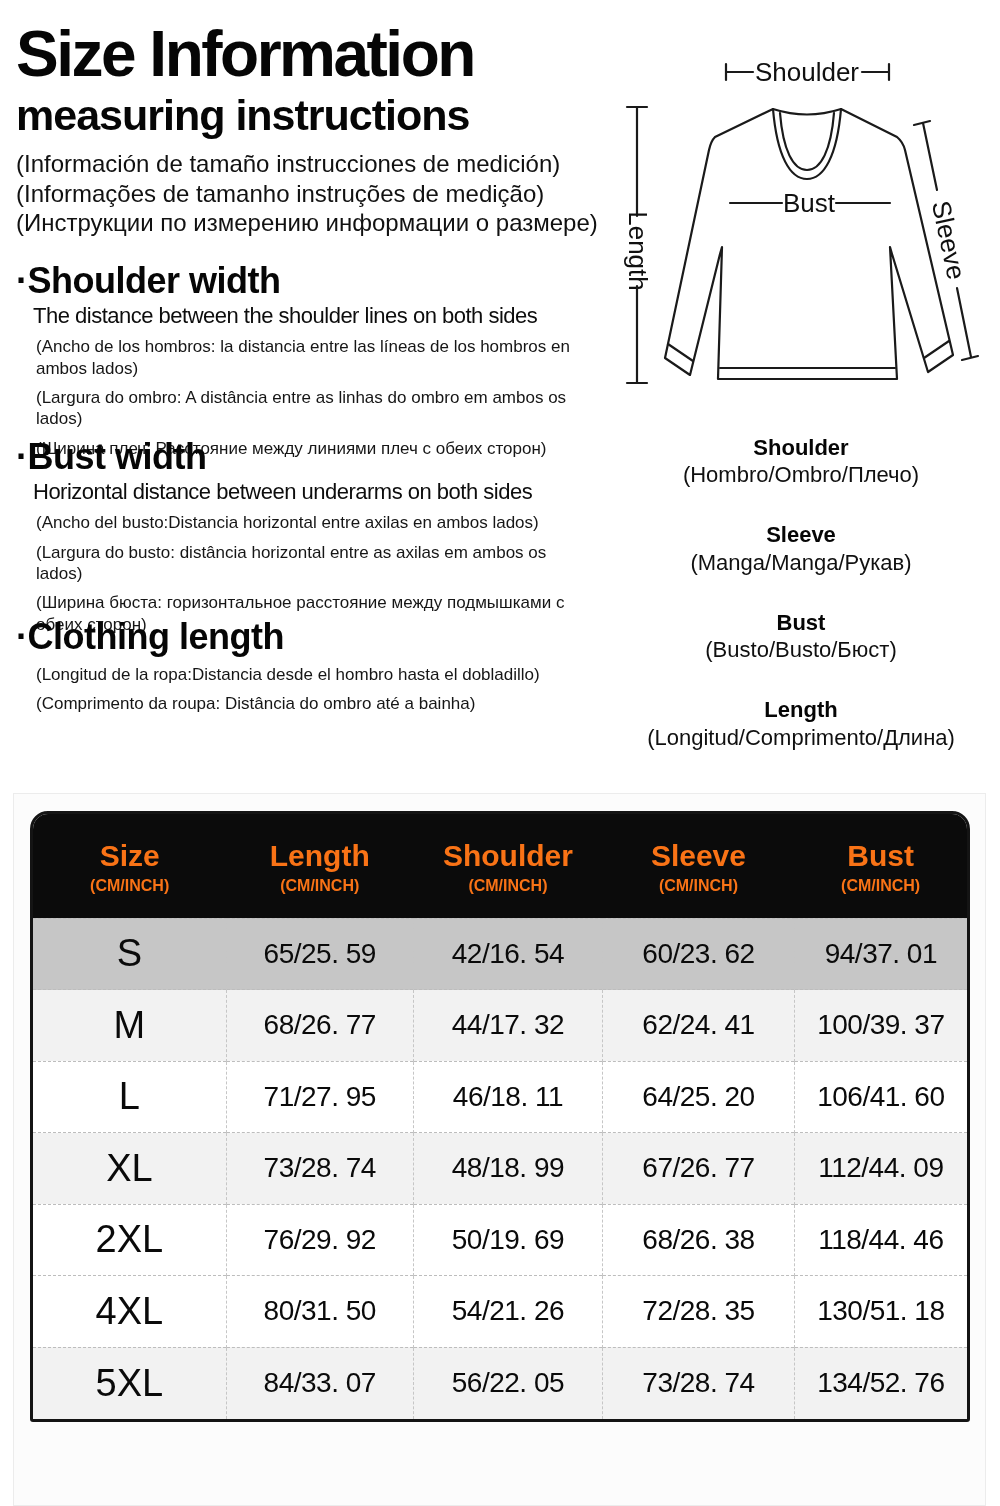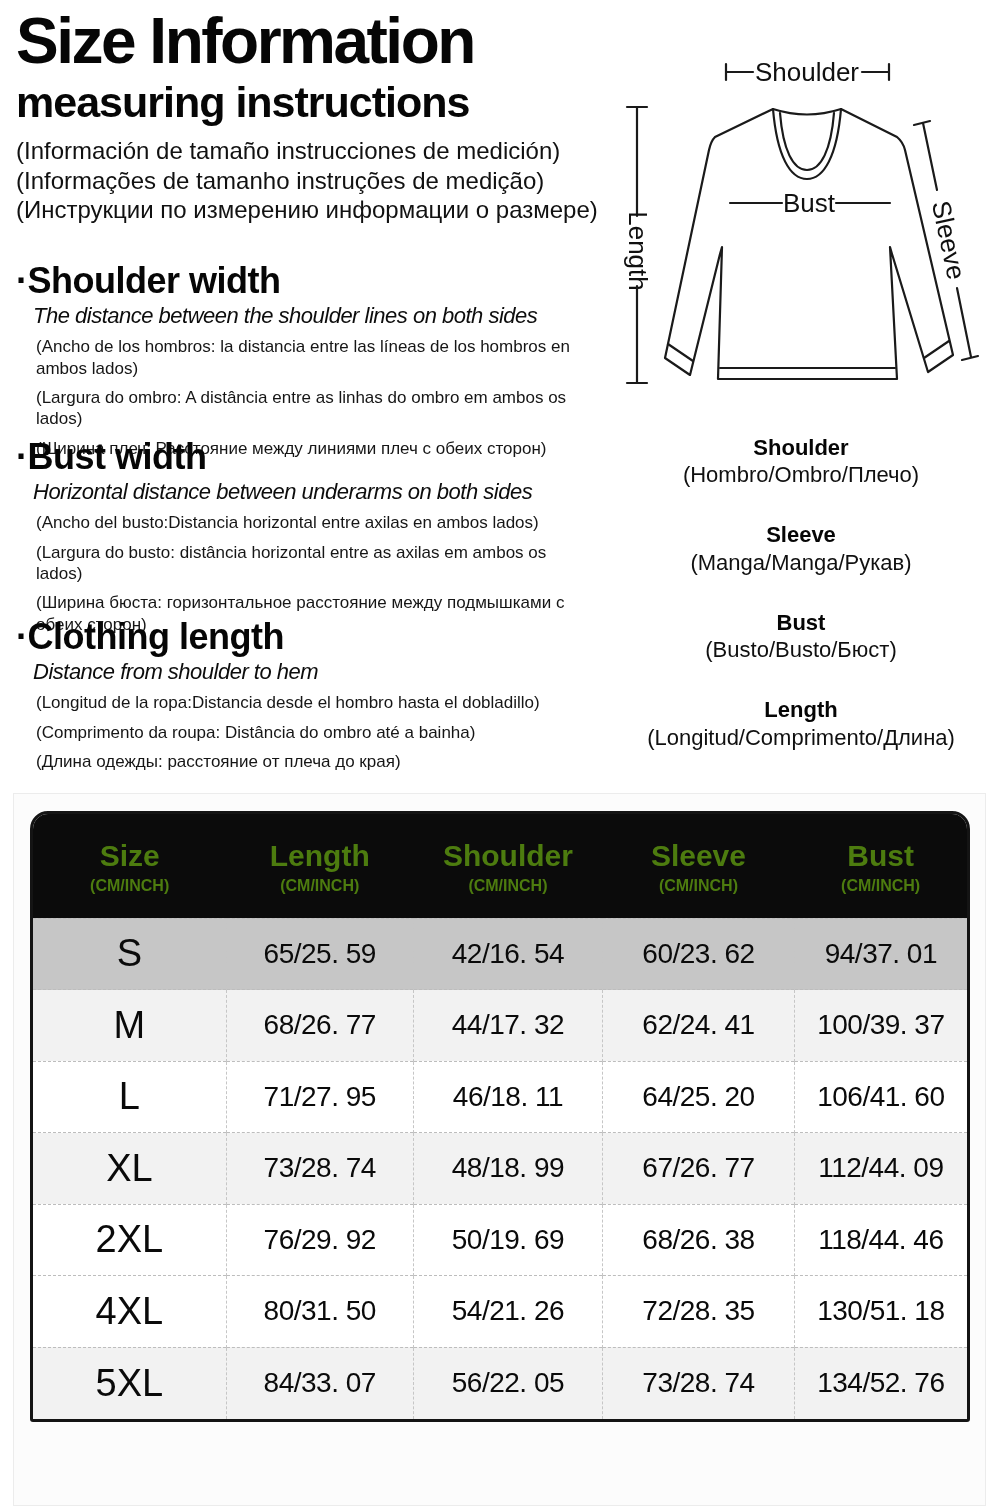--- a/index.html
+++ b/index.html
@@ -8,7 +8,7 @@
   .page { position:relative; width:1000px; height:1506px; background:#fff; }
 
   
-  .headline { position:absolute; left:16px; top:8px; width:584px; }
+  .headline { position:absolute; left:16px; top:21px; width:584px; }
   .headline h1 { font-size:64px; font-weight:700; letter-spacing:-2.5px; line-height:1.05; color:#060606; }
   .headline h2 { font-size:43px; font-weight:700; letter-spacing:-1px; line-height:1.1; margin-top:4px; color:#060606; }
   .headline .trans { font-size:24px; line-height:1.22; margin-top:10px; color:#111; }

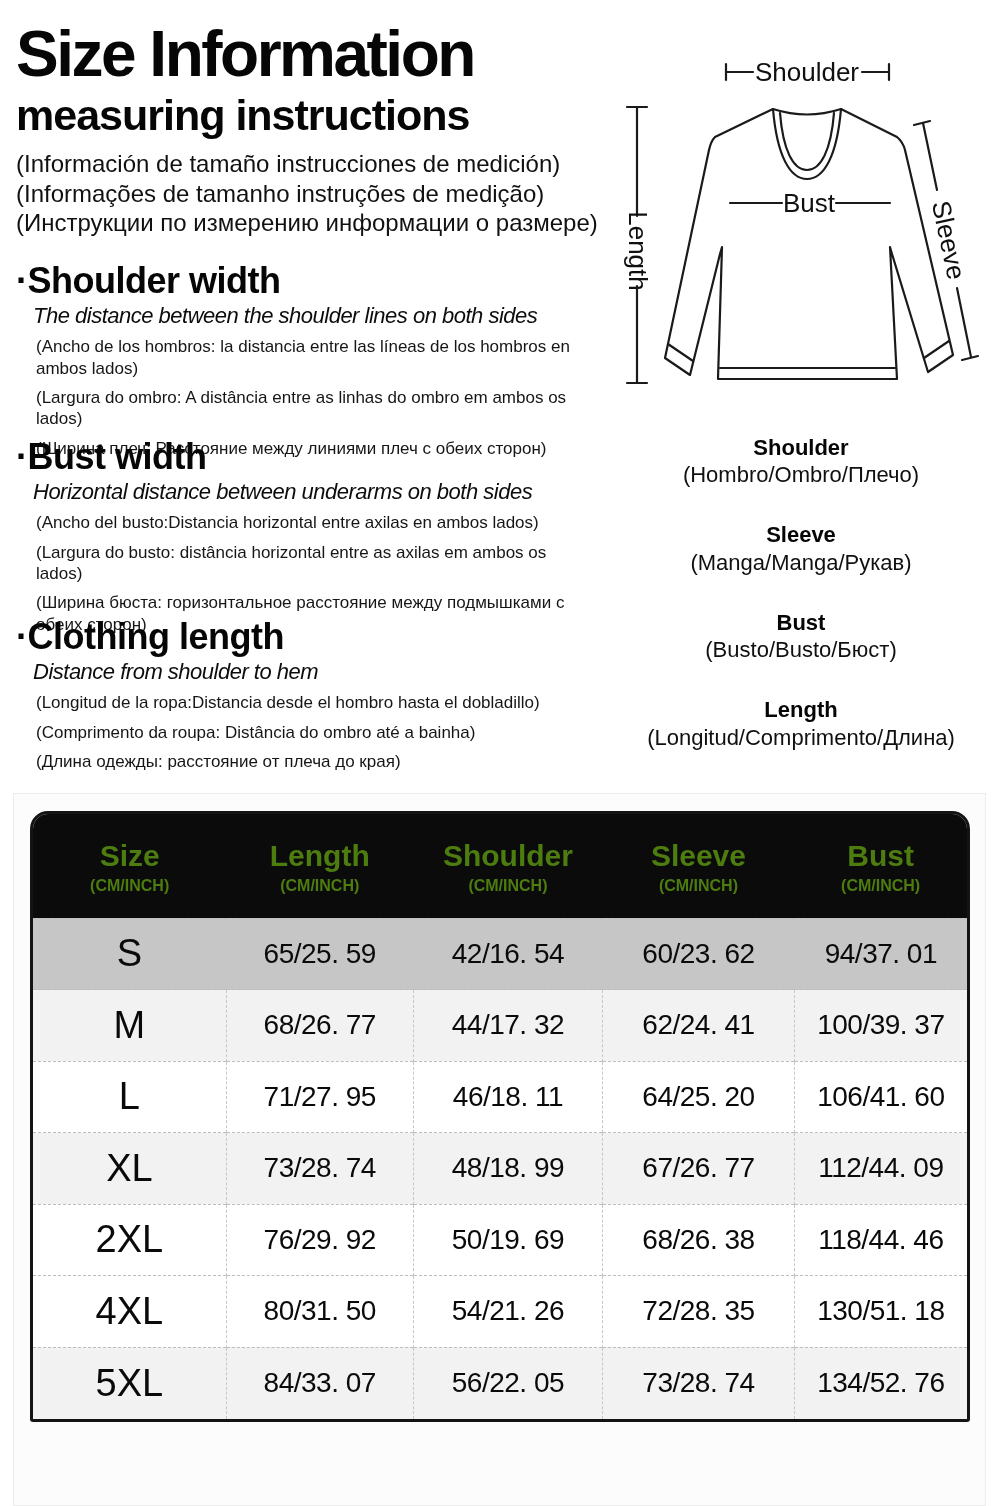--- a/index.html
+++ b/index.html
@@ -18,7 +18,7 @@
   .sec-1 { top:262px; } .sec-2 { top:438px; } .sec-3 { top:618px; }
   .section .sec-title { font-size:36px; font-weight:700; letter-spacing:-0.5px; line-height:1.05; color:#060606; }
   .section .sec-title .bullet { font-weight:700; }
-  .section .sec-desc { font-size:22px; letter-spacing:-0.5px; line-height:1.15; margin:3px 0 0 17px; color:#0d0d0d;font-style:italic; }
+  .section .sec-desc { font-size:22px; letter-spacing:-0.5px; line-height:1.15; margin:3px 0 0 17px; color:#0d0d0d; }
   .section .sec-note { font-size:17px; line-height:1.26; margin:8px 0 0 20px; color:#161616; max-width:560px; }
 
   

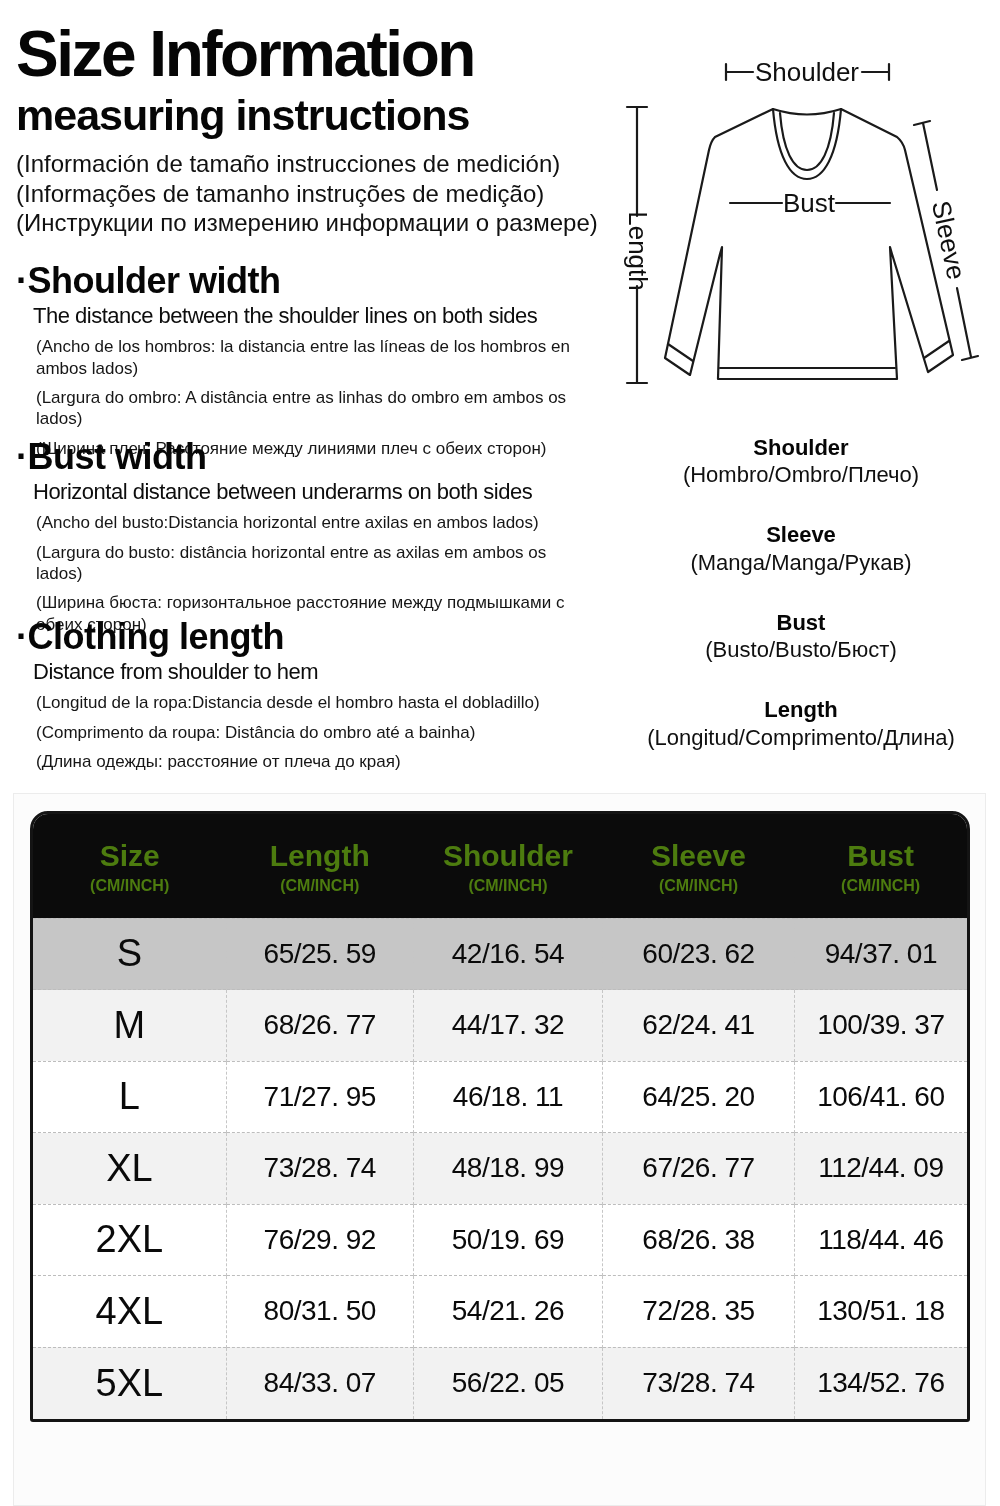--- a/index.html
+++ b/index.html
@@ -82,7 +82,6 @@
 
   <div class="section sec-3">
     <div class="sec-title"><span class="bullet">·</span><span>Clothing length</span></div>
-    <div class="sec-desc">Distance from shoulder to hem</div>
     <div class="sec-note">(Longitud de la ropa:Distancia desde el hombro hasta el dobladillo)</div>
     <div class="sec-note">(Comprimento da roupa: Distância do ombro até a bainha)</div>
     <div class="sec-note">(Длина одежды: расстояние от плеча до края)</div>

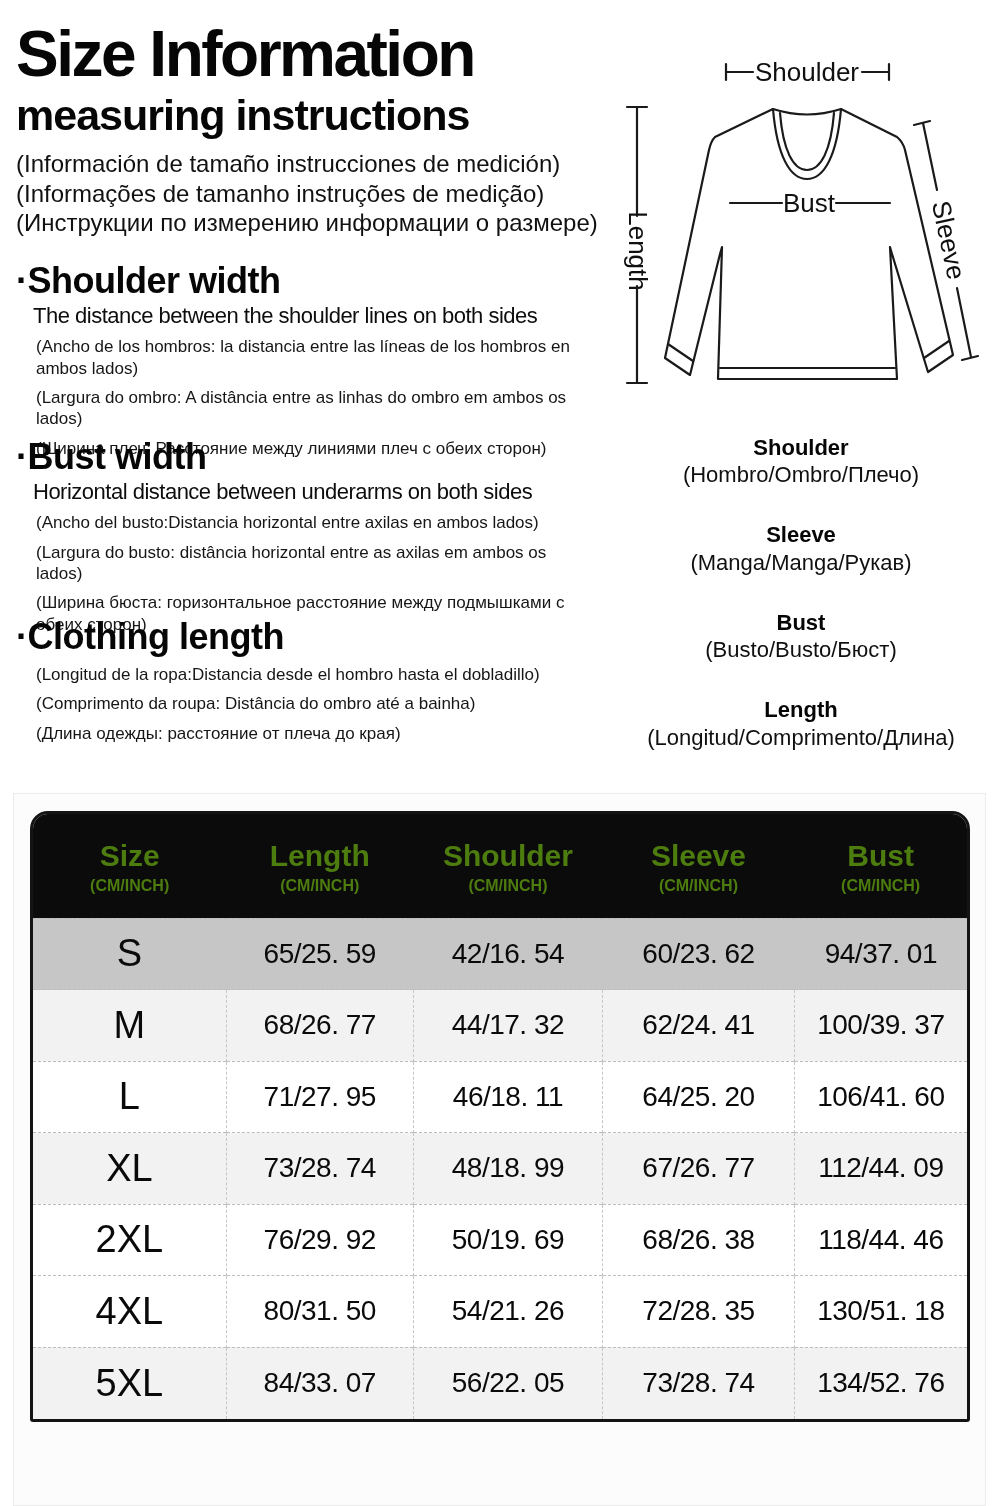--- a/index.html
+++ b/index.html
@@ -84,7 +84,6 @@
     <div class="sec-title"><span class="bullet">·</span><span>Clothing length</span></div>
     <div class="sec-note">(Longitud de la ropa:Distancia desde el hombro hasta el dobladillo)</div>
     <div class="sec-note">(Comprimento da roupa: Distância do ombro até a bainha)</div>
-    <div class="sec-note">(Длина одежды: расстояние от плеча до края)</div>
   </div>
 
   <svg class="diagram" viewBox="0 0 392 415" fill="none" stroke="#1a1a1a" stroke-width="2.2" stroke-linecap="round" stroke-linejoin="round">

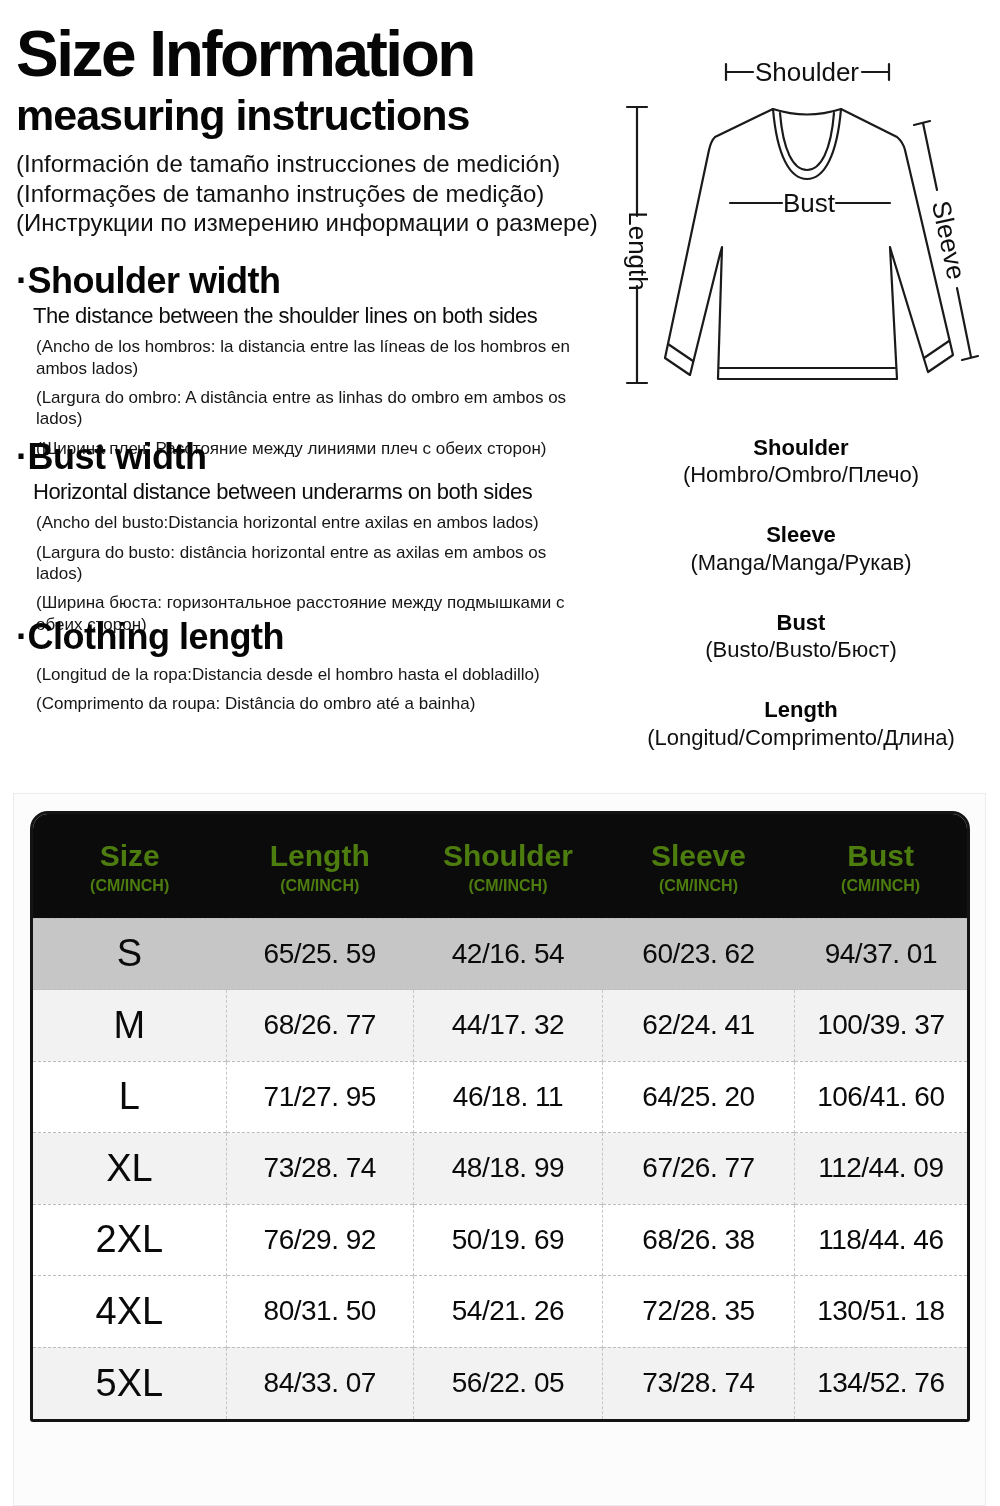--- a/index.html
+++ b/index.html
@@ -37,7 +37,7 @@
   .table-frame { position:absolute; left:30px; top:811px; width:940px;
     border:3px solid #141414; border-radius:18px 18px 3px 3px; overflow:hidden; background:#fff; }
   table.size-table { width:100%; border-collapse:collapse; table-layout:fixed; }
-  .size-table thead th { background:#0b0b0b; color:#4d7c0f; height:104px; vertical-align:middle; padding-top:2px; }
+  .size-table thead th { background:#0b0b0b; color:#f97316; height:104px; vertical-align:middle; padding-top:2px; }
   .size-table thead .col-label { font-size:30px; font-weight:700; line-height:1.1; }
   .size-table thead .col-unit { font-size:16px; font-weight:700; margin-top:5px; }
   .size-table td { height:71.5px; text-align:center; vertical-align:middle;

